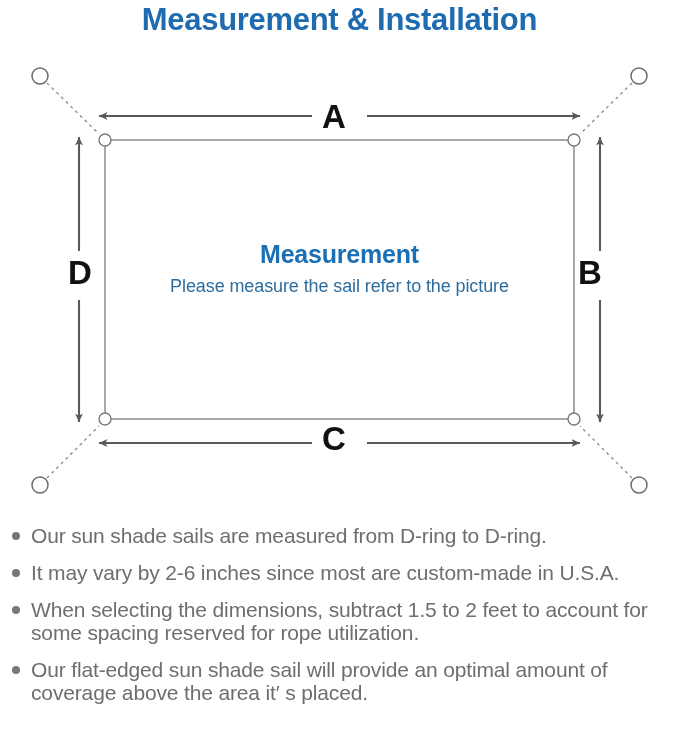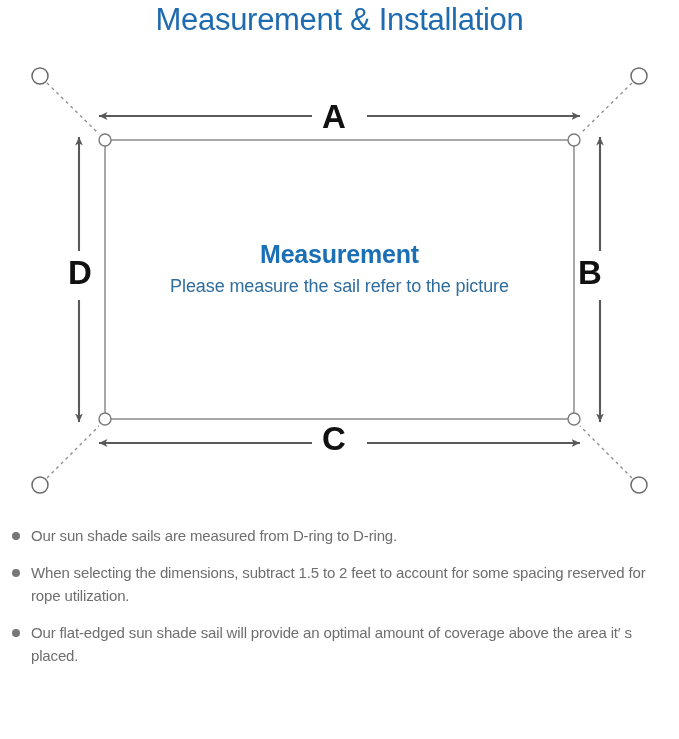--- a/index.html
+++ b/index.html
@@ -23,7 +23,7 @@
     width: 679px;
     text-align: center;
     font-family: "Liberation Sans", sans-serif;
-    font-weight: normal;
+    font-weight: bold;
     font-size: 31px;
     letter-spacing: -0.3px;
     color: #1f6bb0;

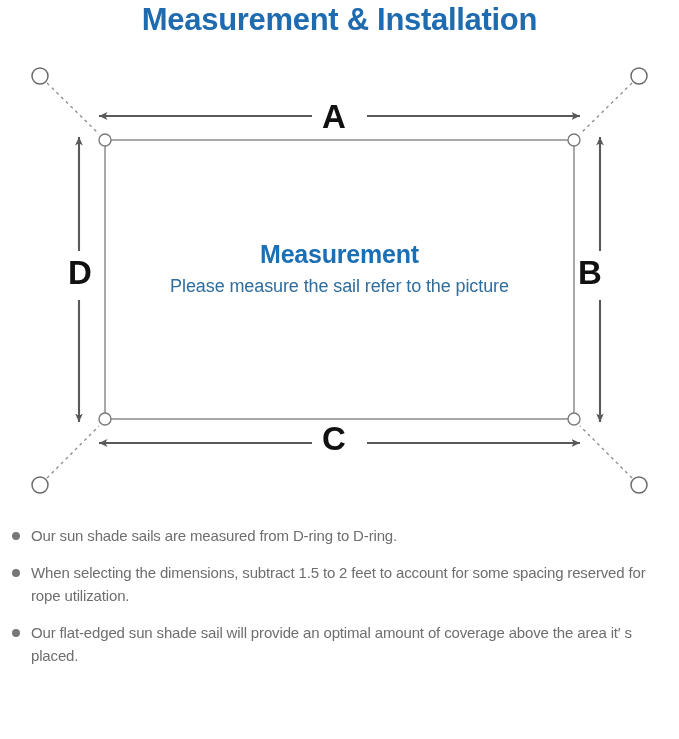--- a/index.html
+++ b/index.html
@@ -102,7 +102,7 @@
   .note-text {
     flex: 1 1 auto;
     font-family: "Liberation Sans", sans-serif;
-    font-size: 15px;
+    font-size: 21px;
     line-height: 23px;
     color: #6e6e6e;
     letter-spacing: -0.15px;

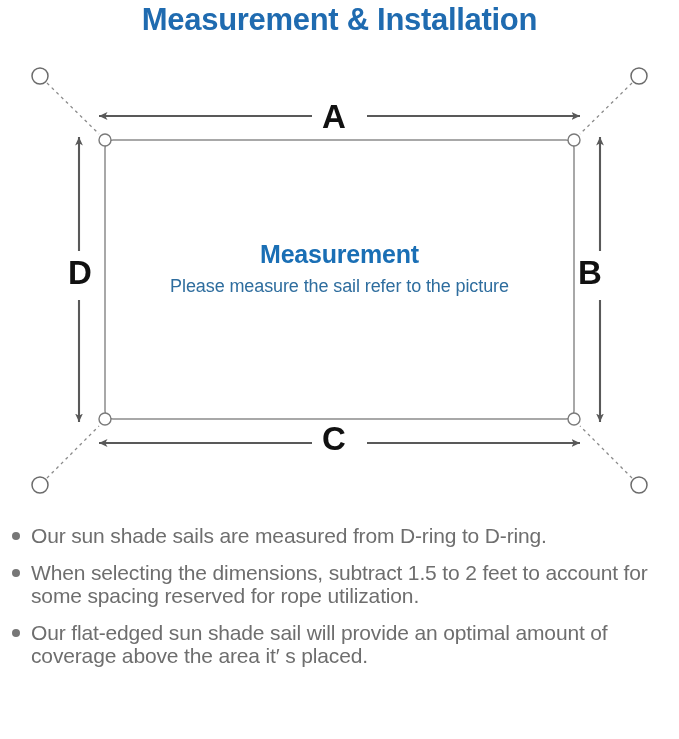--- a/index.html
+++ b/index.html
@@ -183,6 +183,10 @@
     <span class="note-text">Our sun shade sails are measured from D-ring to D-ring.</span>
   </div>
 
+  <div class="note-item">
+    <span class="note-bullet"></span>
+    <span class="note-text">It may vary by 2-6 inches since most are custom-made in U.S.A.</span>
+  </div>
 
   <div class="note-item">
     <span class="note-bullet"></span>

